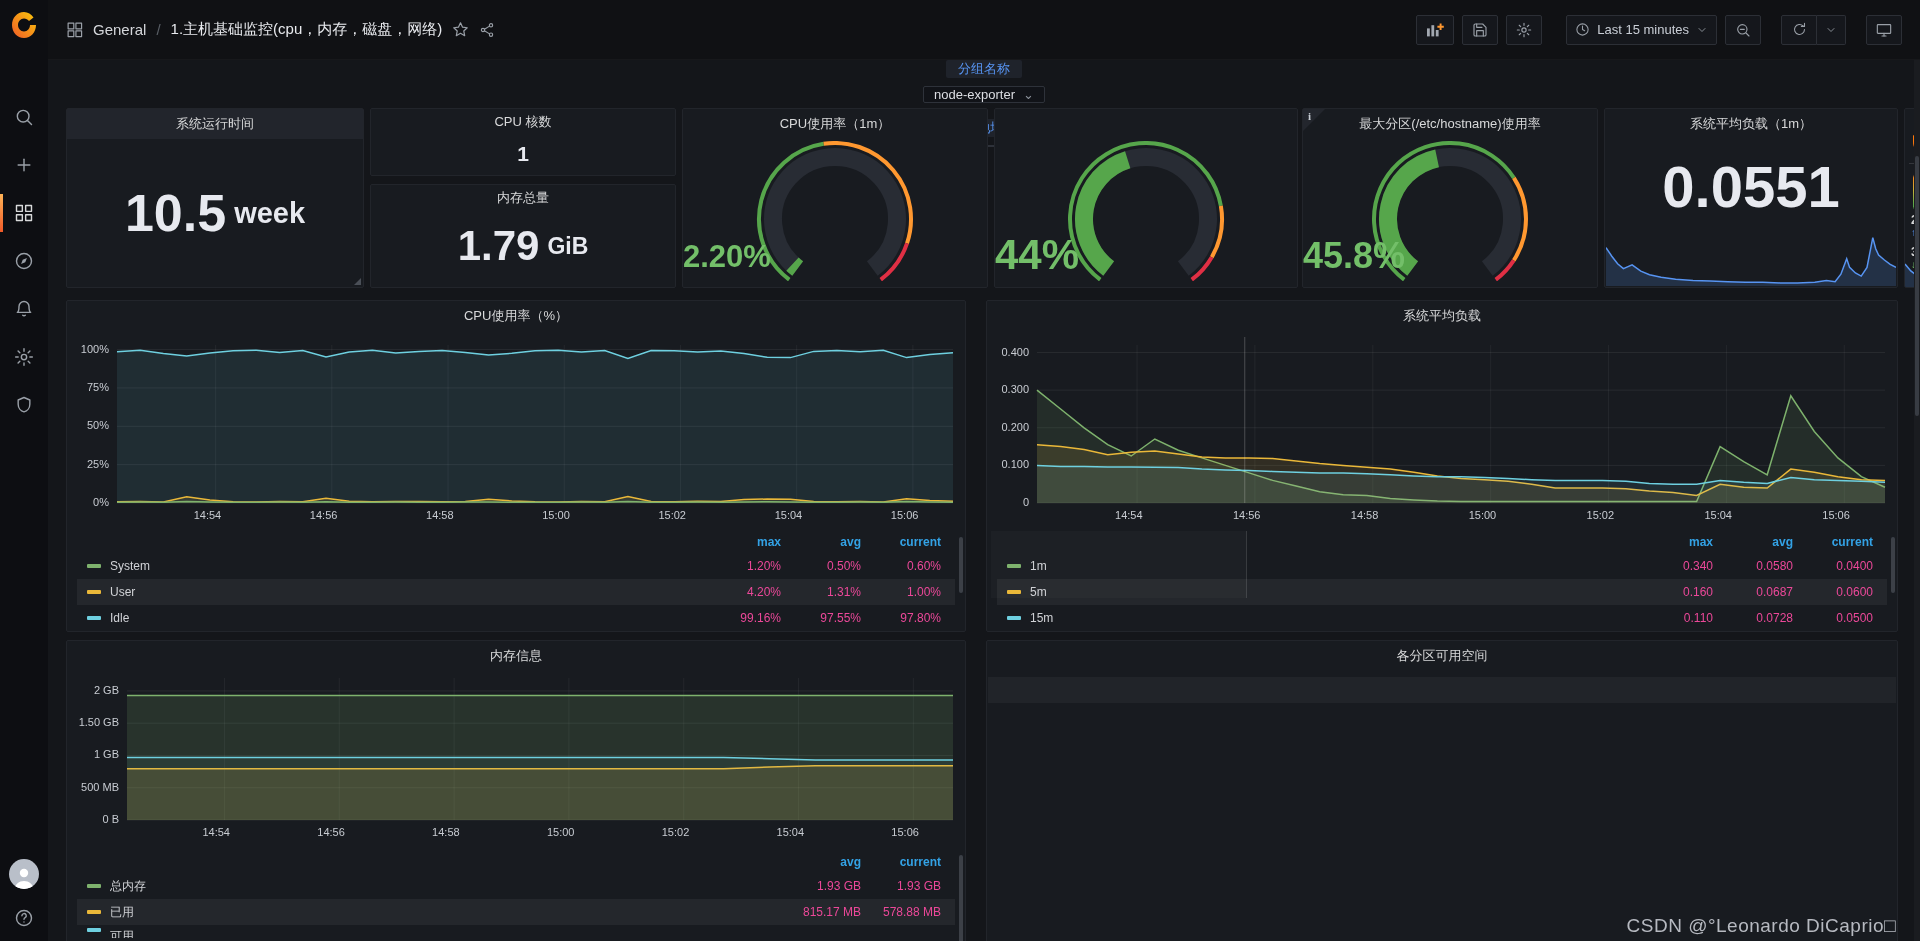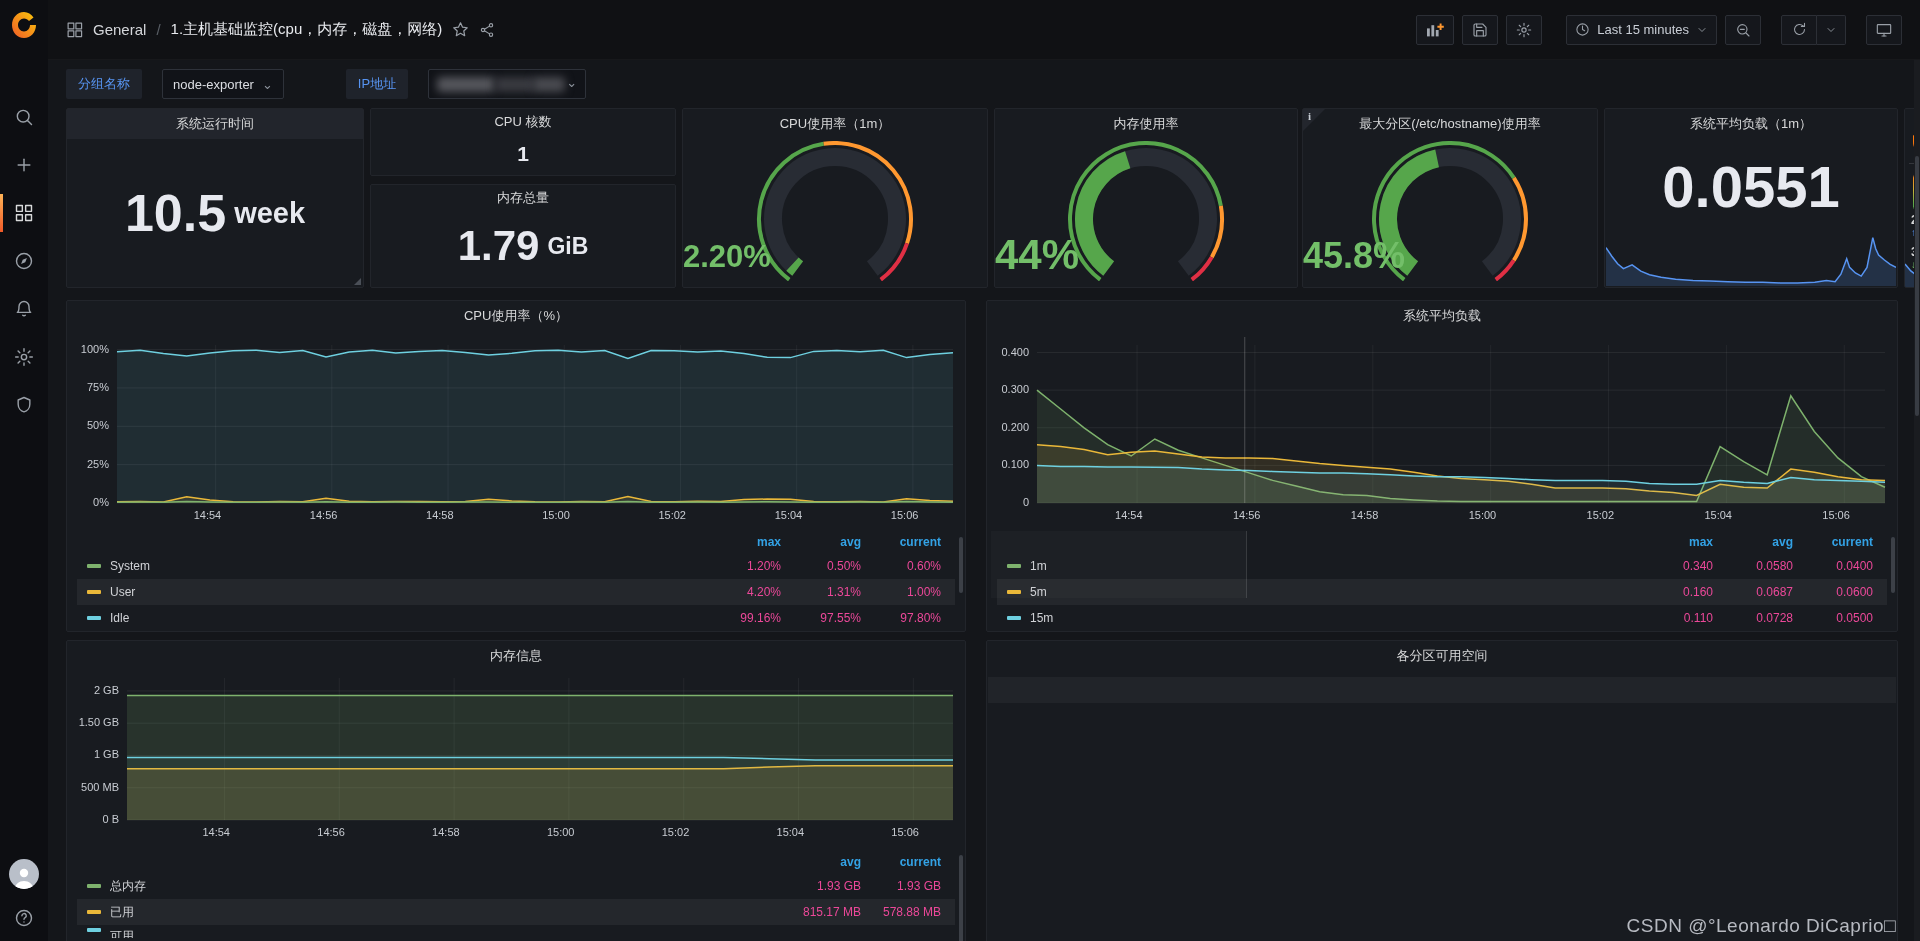--- a/index.html
+++ b/index.html
@@ -34,7 +34,7 @@
   .grp .btn:last-child { border-radius:0 2px 2px 0; border-left:none; min-width:26px; }
   .sp16 { width:8px; } .sp12 { width:4px; }
   
-  .filterbar { height:48px; display:flex; align-items:center; gap:20px; padding:0 18px; }
+  .filterbar { height:48px; display:flex; align-items:center; gap:8px; padding:0 18px;flex-direction:column; }
   .chip { height:30px; display:flex; align-items:center; padding:0 12px; background:#1f232b; border-radius:2px;
     color:#5794f2; font-size:13px; font-weight:500; cursor:pointer; }
   .dd { height:30px; display:flex; align-items:center; gap:8px; padding:0 10px; background:#111318;

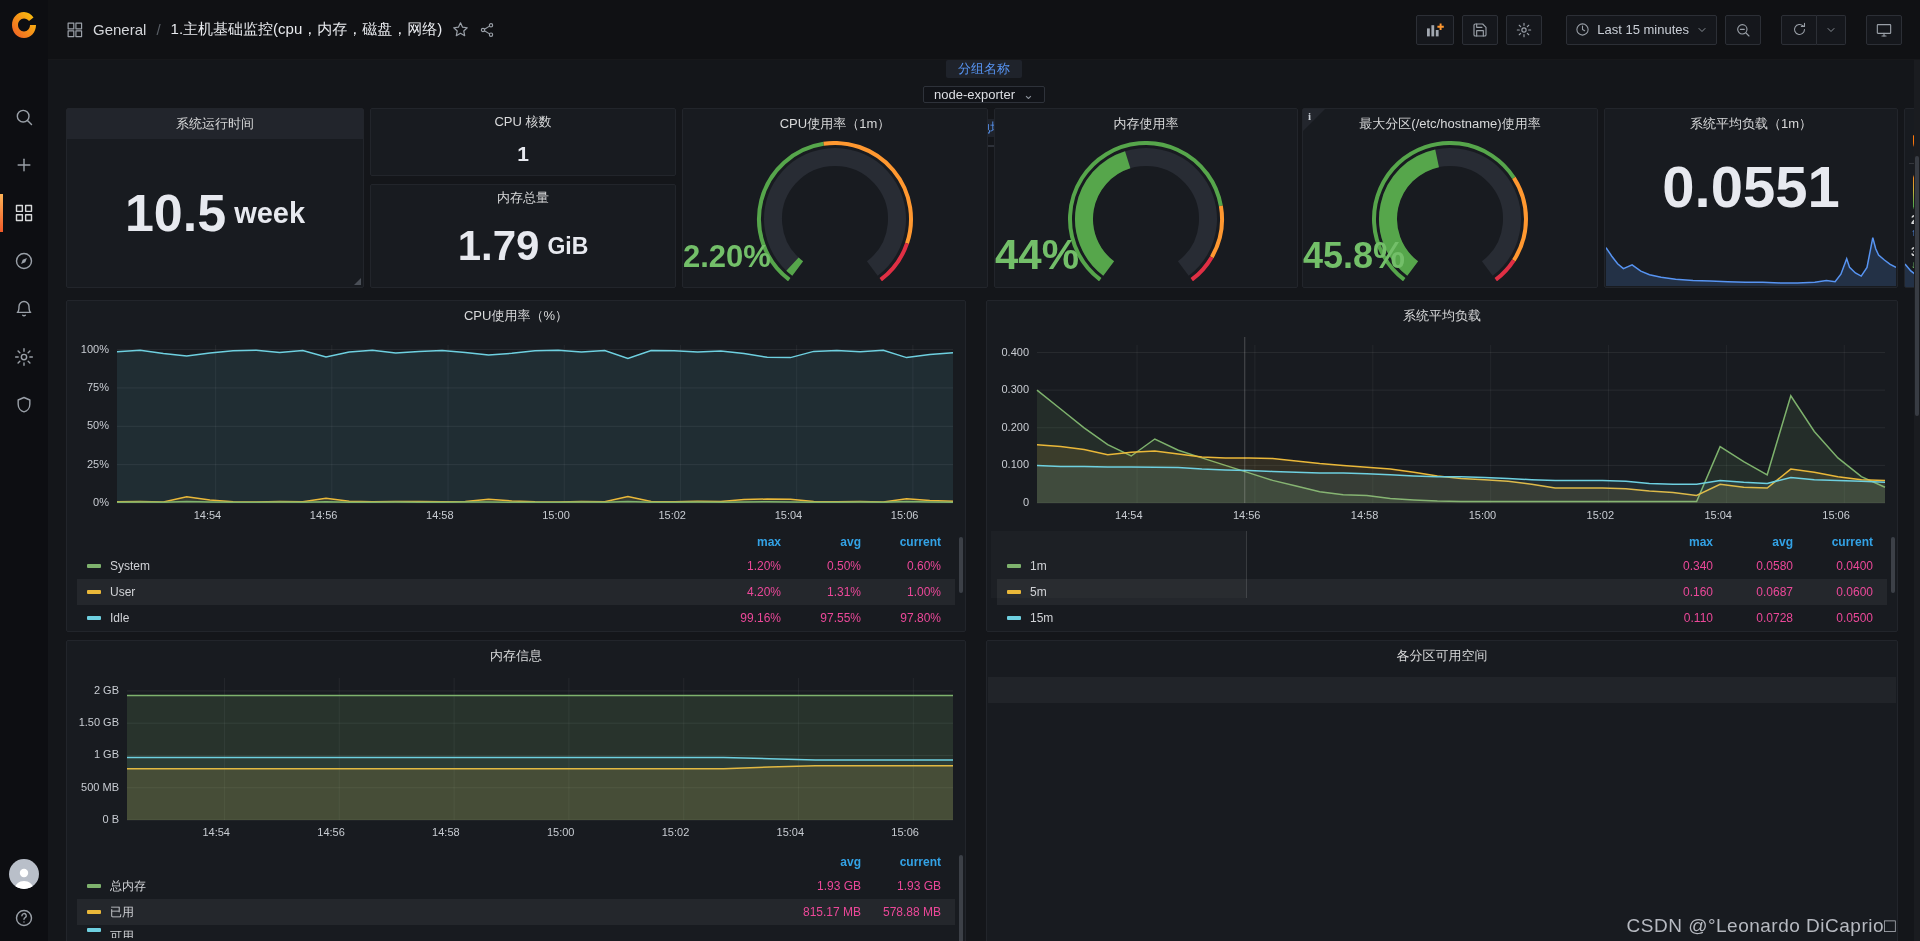--- a/index.html
+++ b/index.html
@@ -323,7 +323,6 @@
     </section>
 
     <section class="panel" style="left:946px;top:0;width:304px;height:180px">
-      <div class="panel-title">内存使用率</div>
       <div class="gauge-body">
           <svg viewBox="0 0 220 140" width="220" height="140">
             <path d="M72.69 127.52A62 62 0 1 1 147.31 127.52" stroke="#282c34" stroke-width="18" fill="none"></path>

